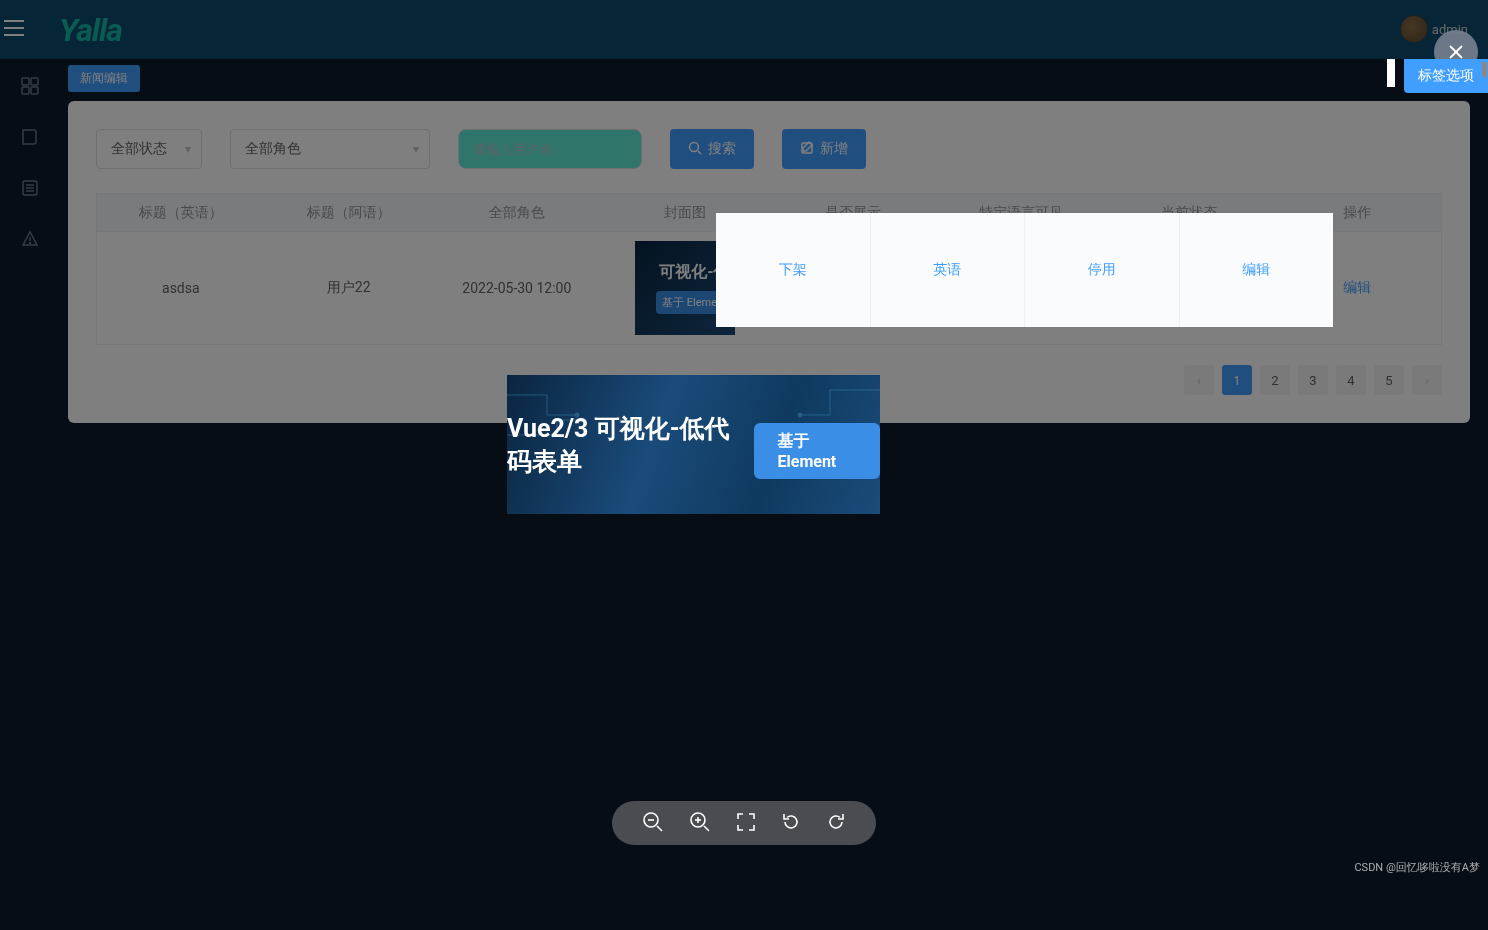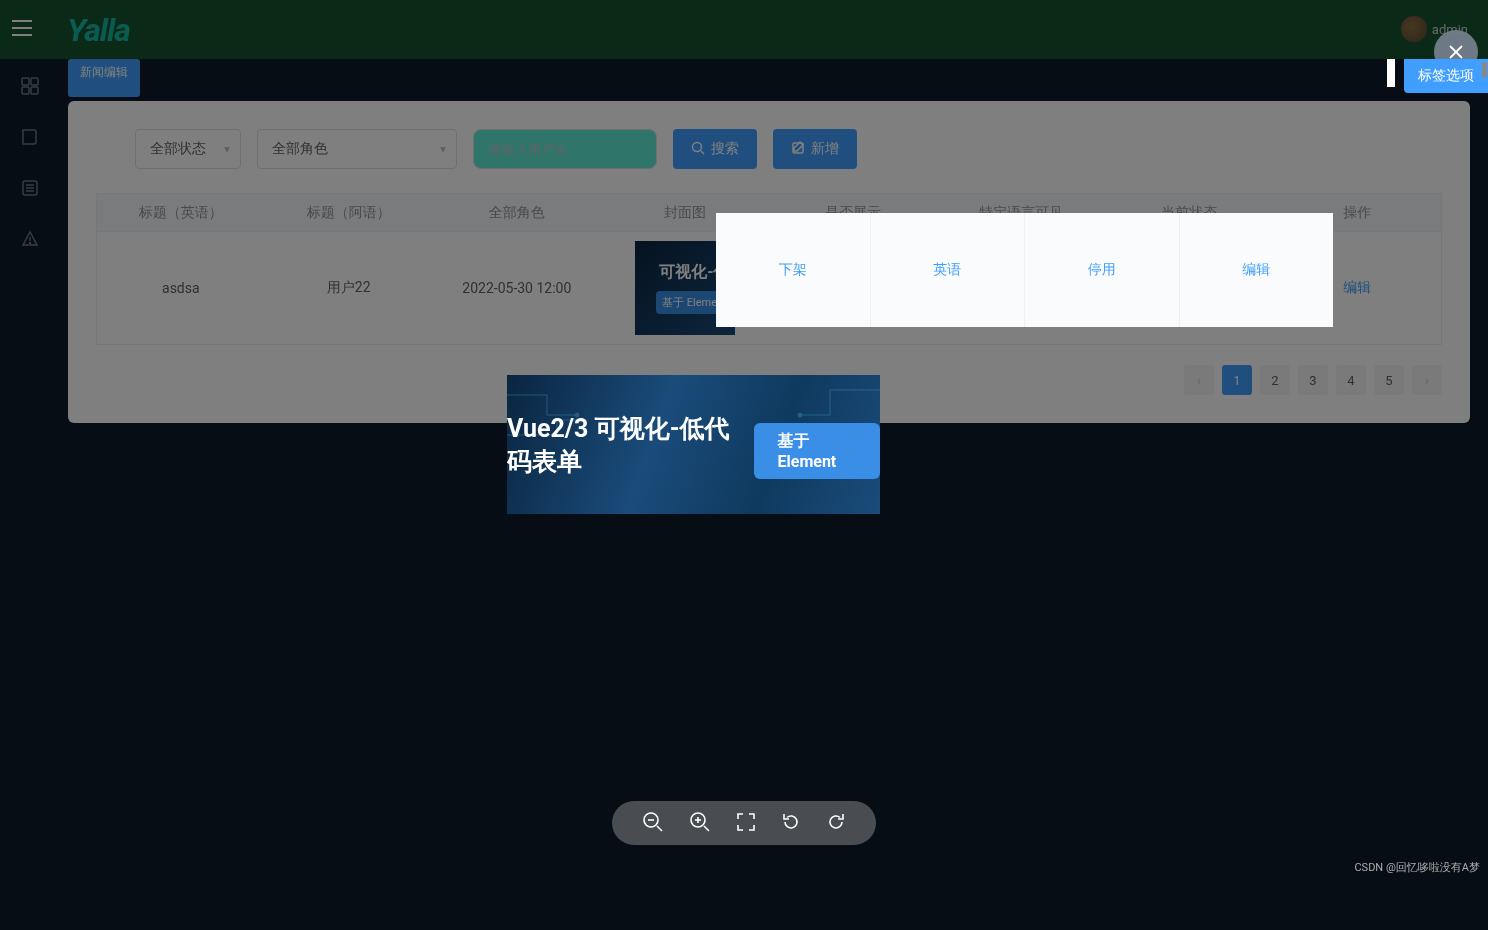--- a/index.html
+++ b/index.html
@@ -6,7 +6,7 @@
     body { font-family: -apple-system, BlinkMacSystemFont, "Segoe UI", Roboto, "Helvetica Neue", Arial, sans-serif; font-size: 14px; background: #0c1a2b; width: 1488px; height: 930px; position: relative; overflow: hidden; }
     
     
-    .top-header { height: 59px; background: #14532d; display: flex; align-items: center; padding: 0 12px; position: relative; }
+    .top-header { height: 59px; background: #0c4a6e; display: flex; align-items: center; padding: 0 4px; position: relative; }
     .hamburger { color: #fff; cursor: pointer; }
     .logo { margin-left: 35px; color: #14b8a6; font-size: 32px; font-weight: bold; font-style: italic; letter-spacing: -1px; }
     .user-area { position: absolute; right: 20px; top: 15px; display: flex; align-items: center; gap: 4px; color: #d0d0d0; font-size: 13px; }

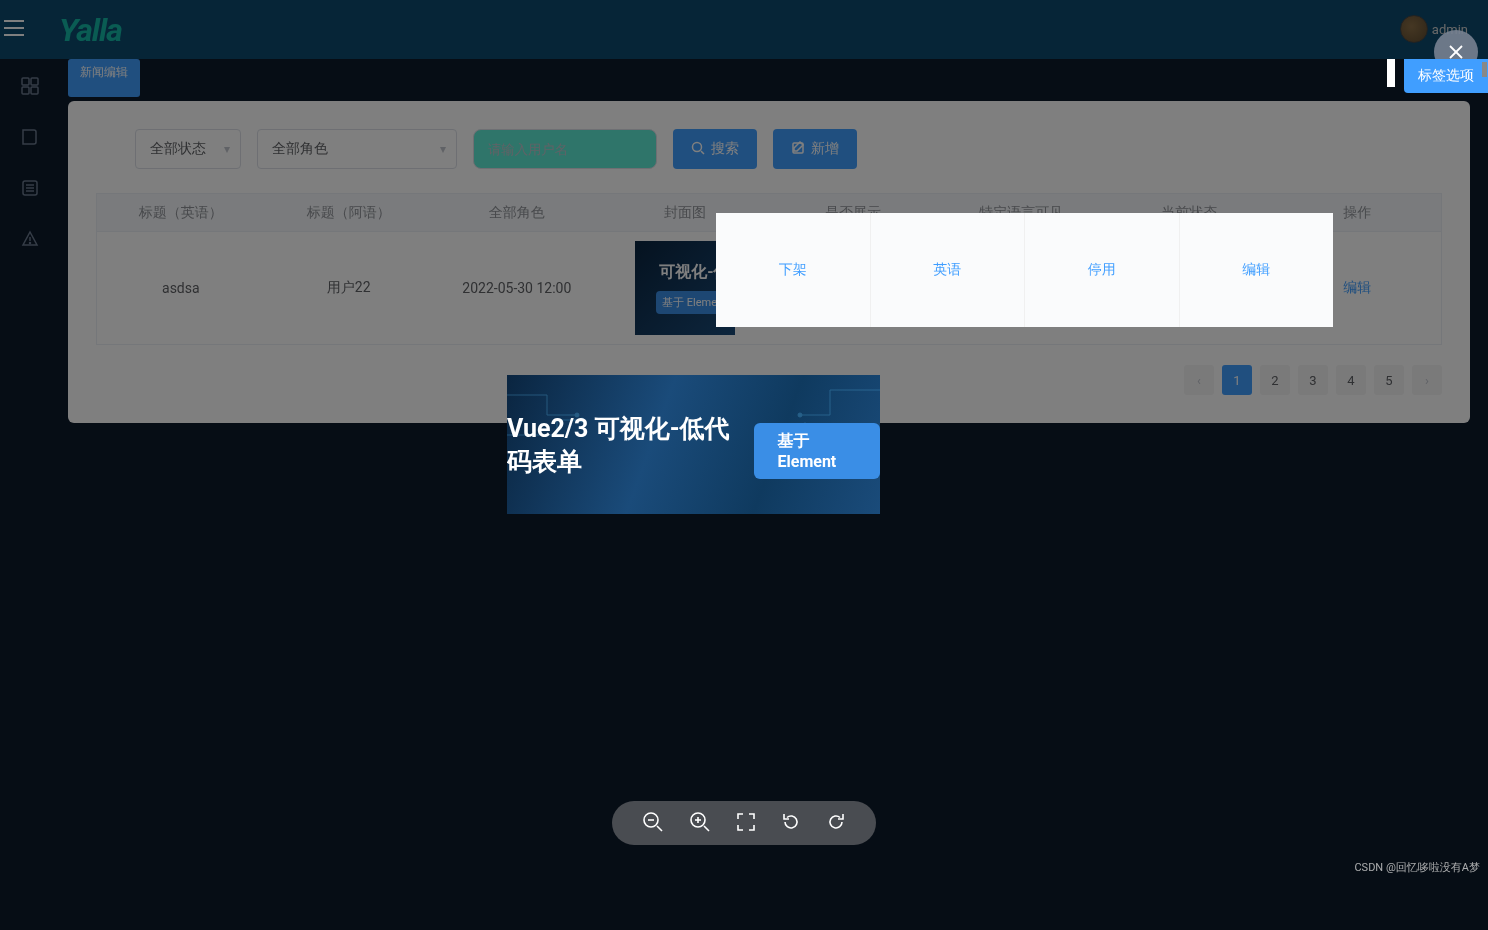--- a/index.html
+++ b/index.html
@@ -22,7 +22,7 @@
     
     .content-container { position: absolute; left: 60px; top: 59px; right: 10px; bottom: 0; }
     
-    .tab-row { height: 38px; display: flex; padding-left: 8px; }
+    .tab-row { height: 38px; display: flex; align-items: center; padding-left: 8px; }
     .tab { background: #409eff; color: #fff; font-size: 12px; padding: 5px 12px; border-radius: 3px; white-space: nowrap; }
     
     .card { background: #fff; border-radius: 6px; margin: 4px 8px 8px 8px; padding: 28px; min-height: 320px; position: relative; }

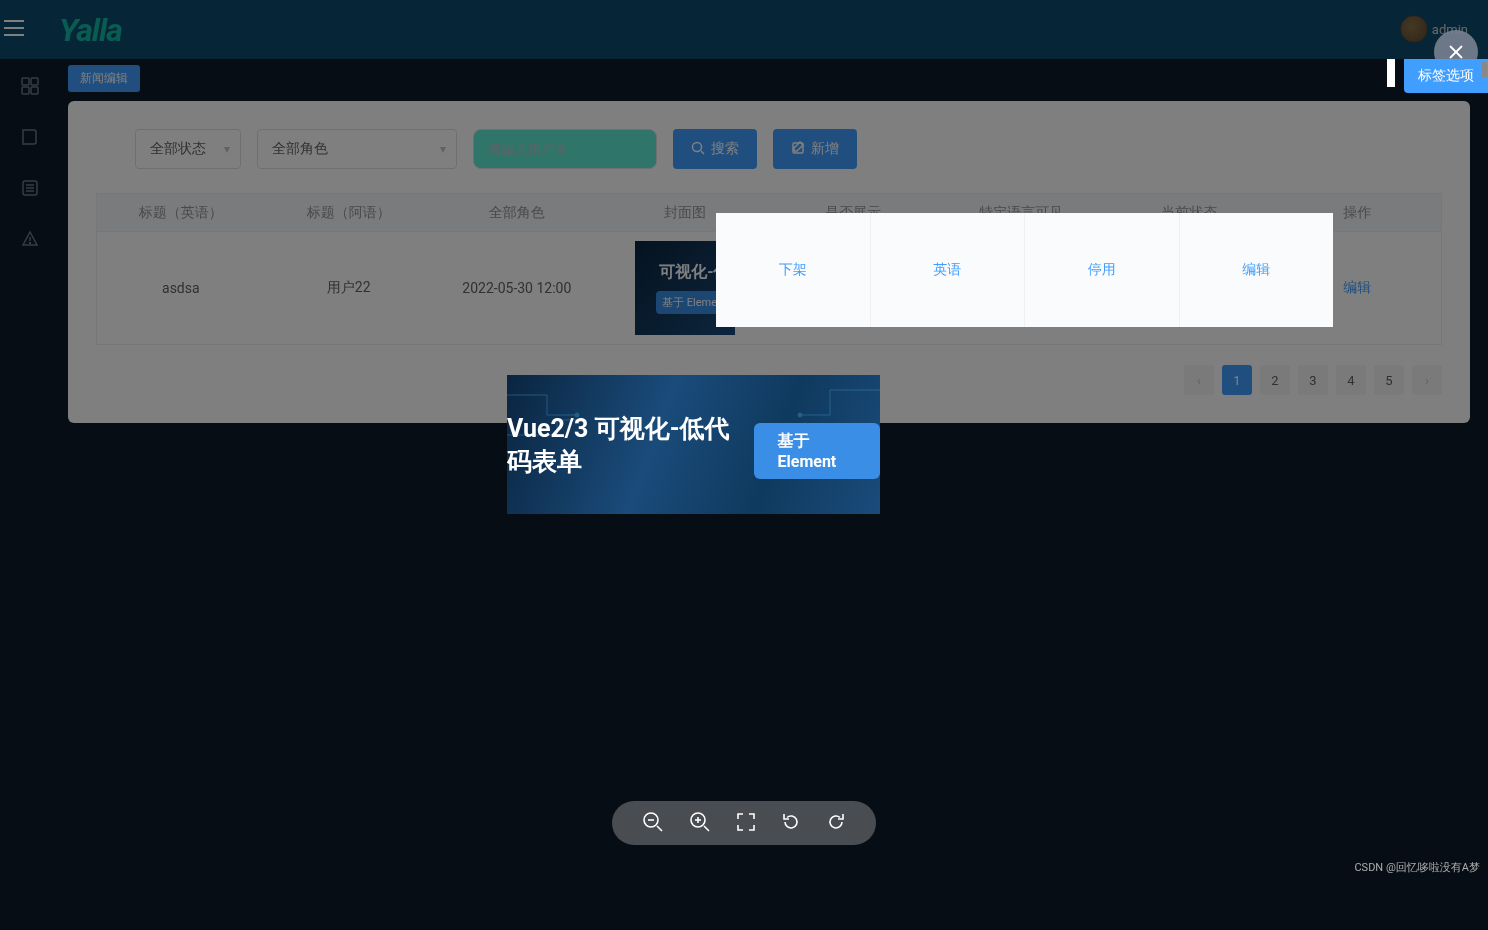--- a/index.html
+++ b/index.html
@@ -28,7 +28,7 @@
     .card { background: #fff; border-radius: 6px; margin: 4px 8px 8px 8px; padding: 28px; min-height: 320px; position: relative; }
     
     
-    .filter-row { display: flex; gap: 16px; align-items: center; margin-bottom: 24px; margin-left: 39px; }
+    .filter-row { display: flex; gap: 28px; align-items: center; margin-bottom: 24px; }
     .select { position: relative; border: 1px solid #dcdfe6; border-radius: 4px; height: 40px; display: flex; align-items: center; padding: 0 30px 0 14px; color: #606266; background: #fff; }
     .select.w1 { width: 106px; }
     .select.w2 { width: 200px; }

